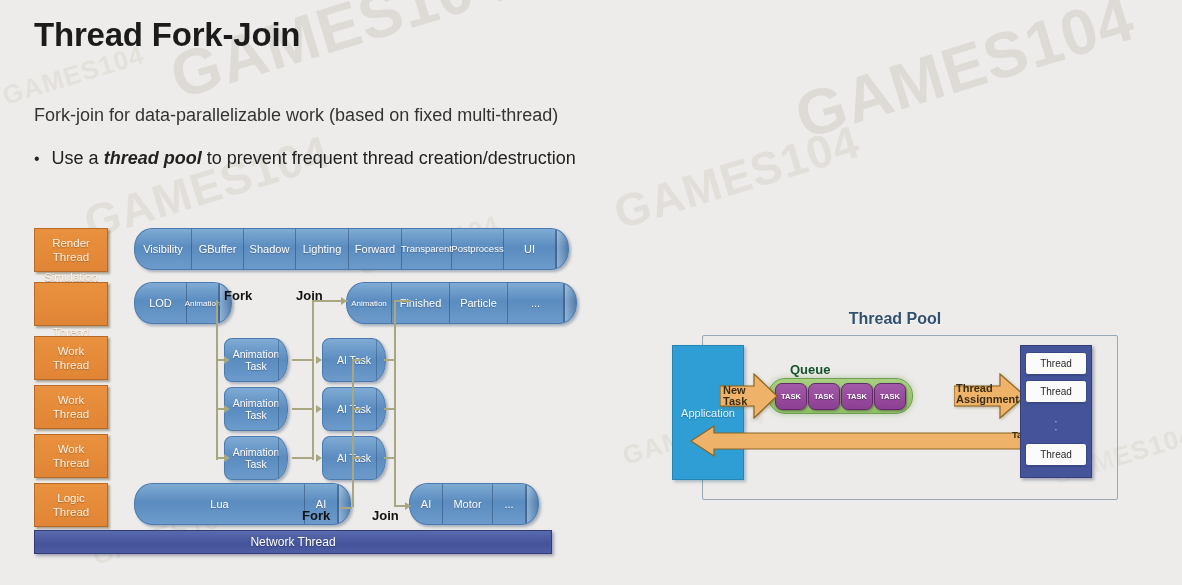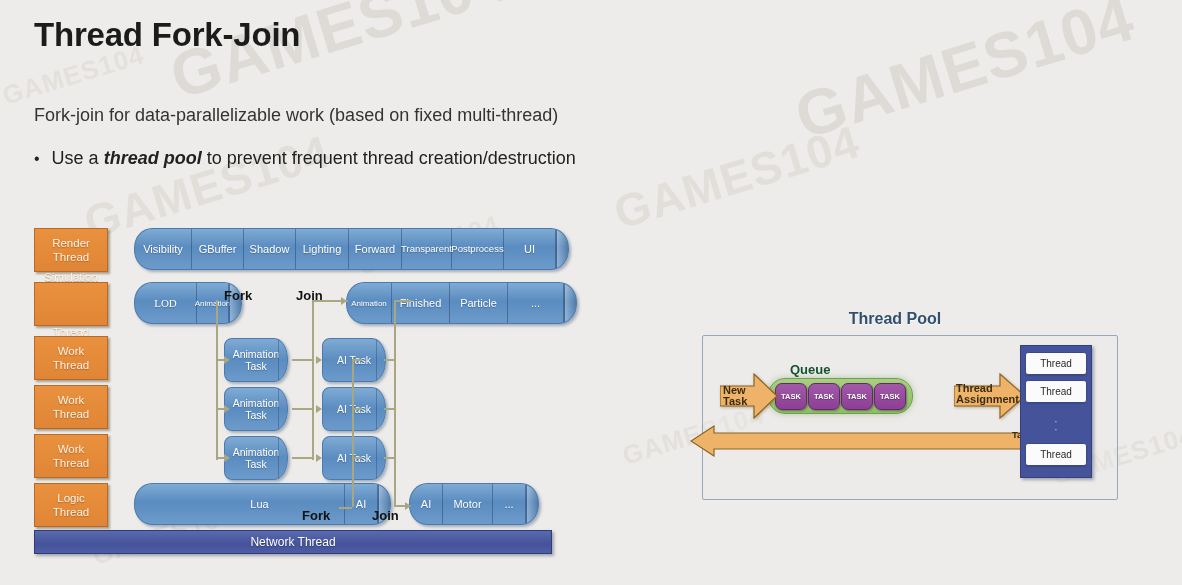--- a/index.html
+++ b/index.html
@@ -232,7 +232,7 @@
       </div>
       <div class="pill-row" style="left: 100px; top: 54px;">
         <div class="cyl">
-          <div class="seg" style="width: 62px; font-family: Liberation Serif, serif;">LOD</div>
+          <div class="seg" style="width: 52px;">LOD</div>
           <div class="seg tiny" style="width: 32px;">Animation</div>
           <div class="cyl-cap"></div>
         </div>

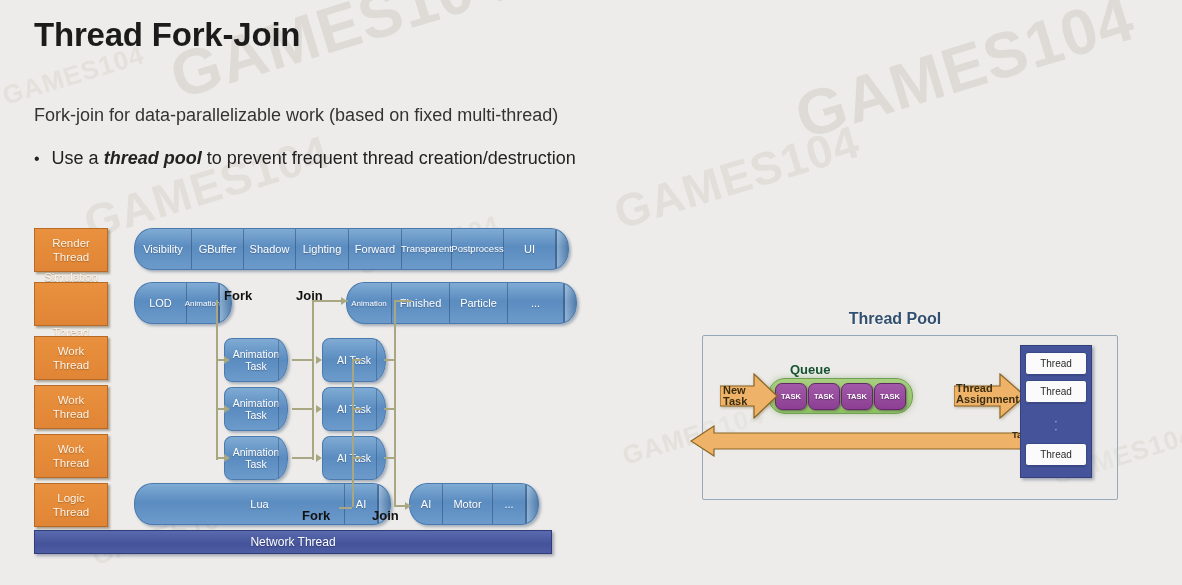--- a/index.html
+++ b/index.html
@@ -336,6 +336,9 @@
   <div id="thread-pool-title">Thread Pool</div>
   <div id="pool-frame"></div>
 
+  <div id="application-box">
+    <span>Application</span>
+  </div>
 
   <div id="queue-label">Queue</div>
   <div id="queue-box">

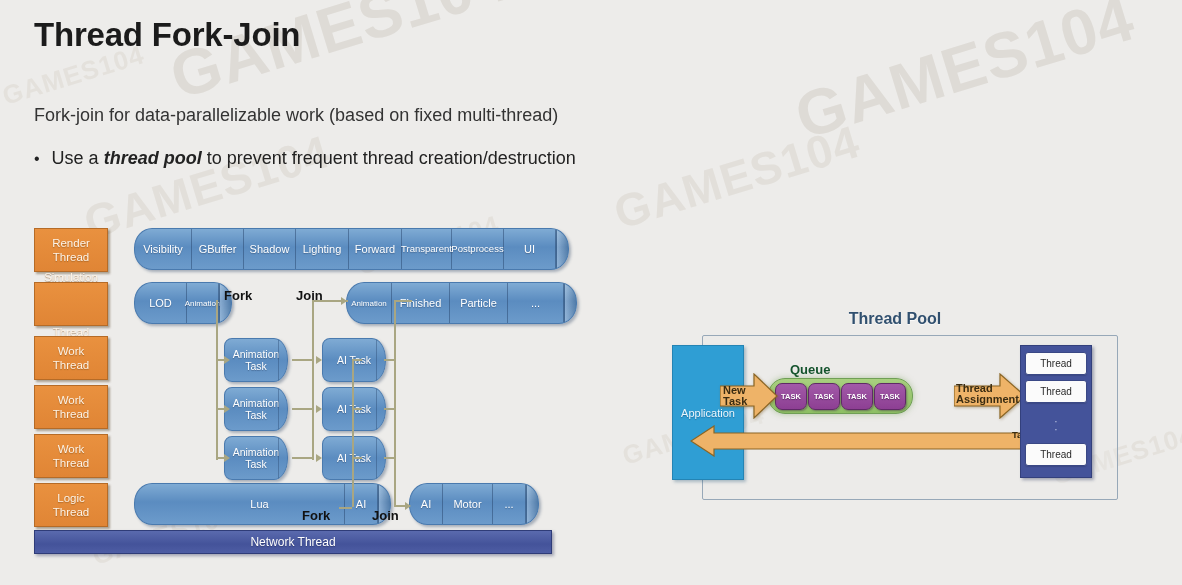--- a/index.html
+++ b/index.html
@@ -248,7 +248,7 @@
       </div>
       <div class="pill-row" style="left: 100px; top: 255px;">
         <div class="cyl">
-          <div class="seg" style="width: 170px; margin-left: 40px;">Lua</div>
+          <div class="seg" style="width: 170px;">Lua</div>
           <div class="seg" style="width: 33px;">AI</div>
           <div class="cyl-cap"></div>
         </div>

